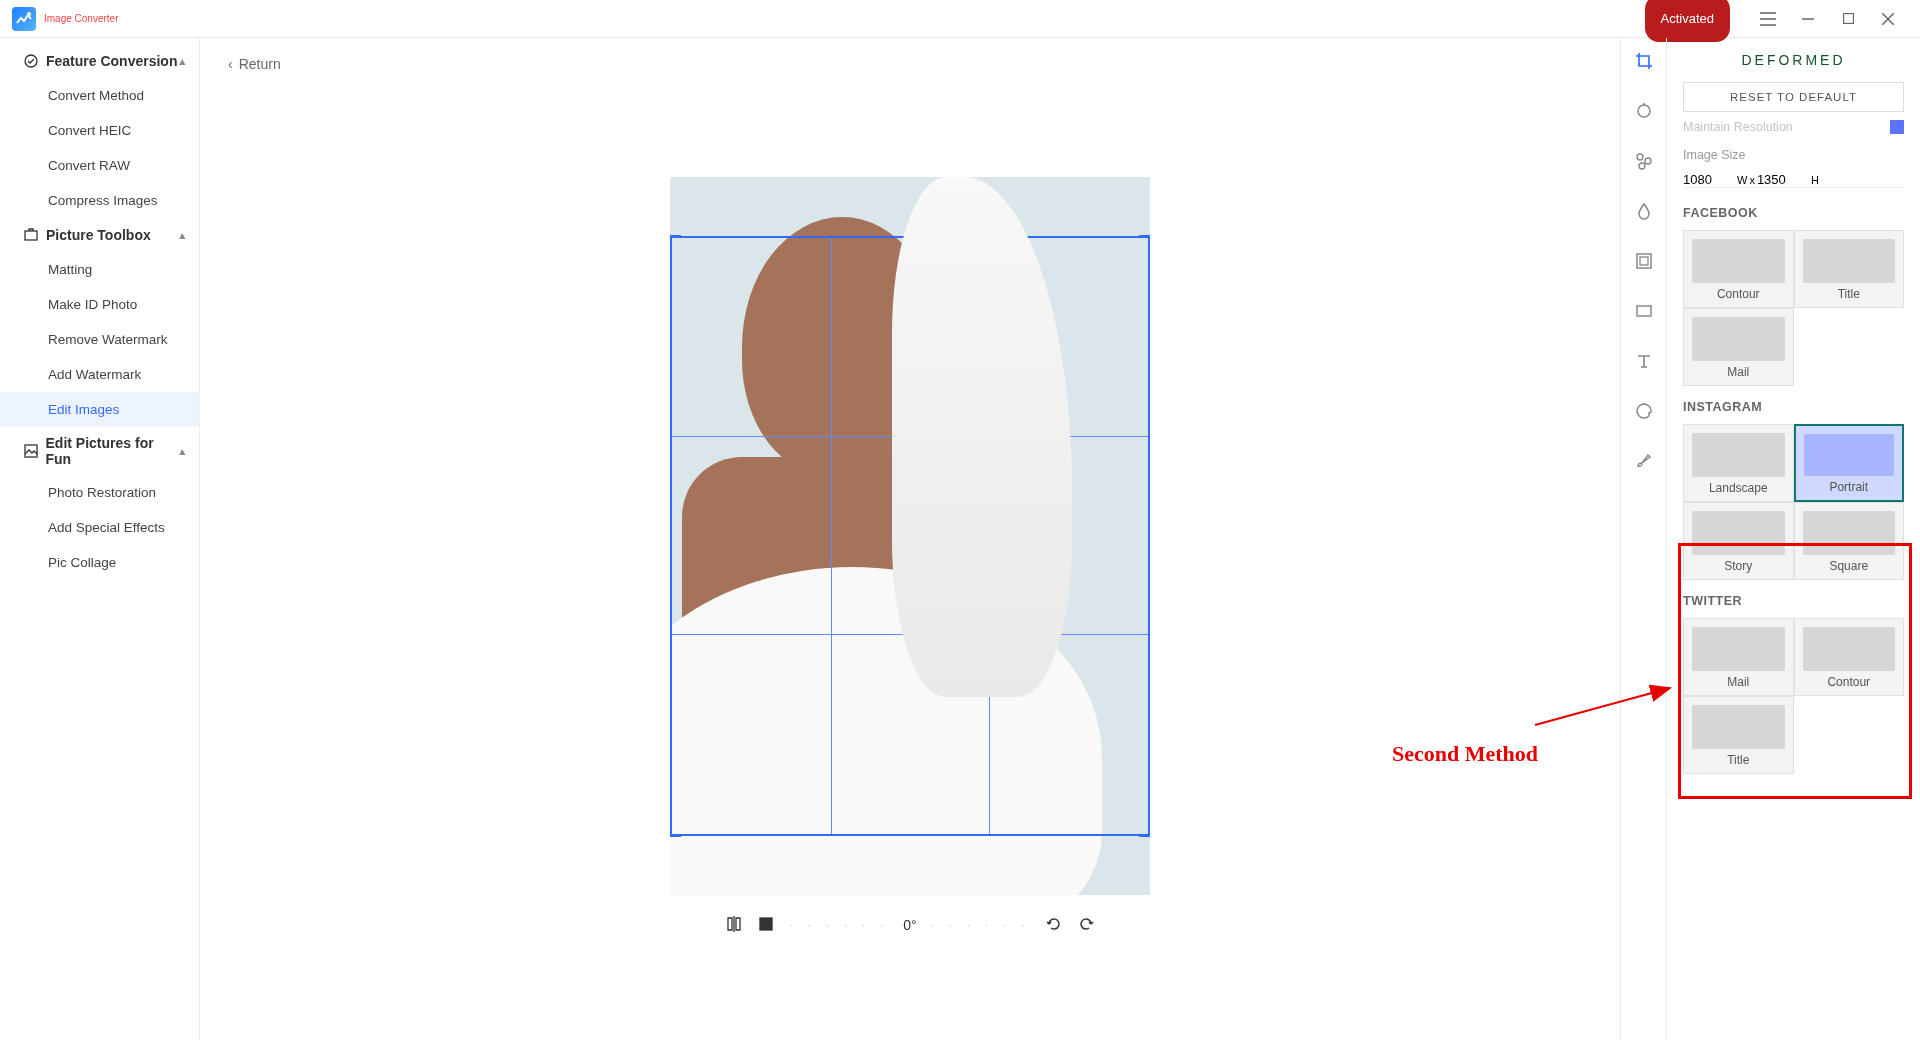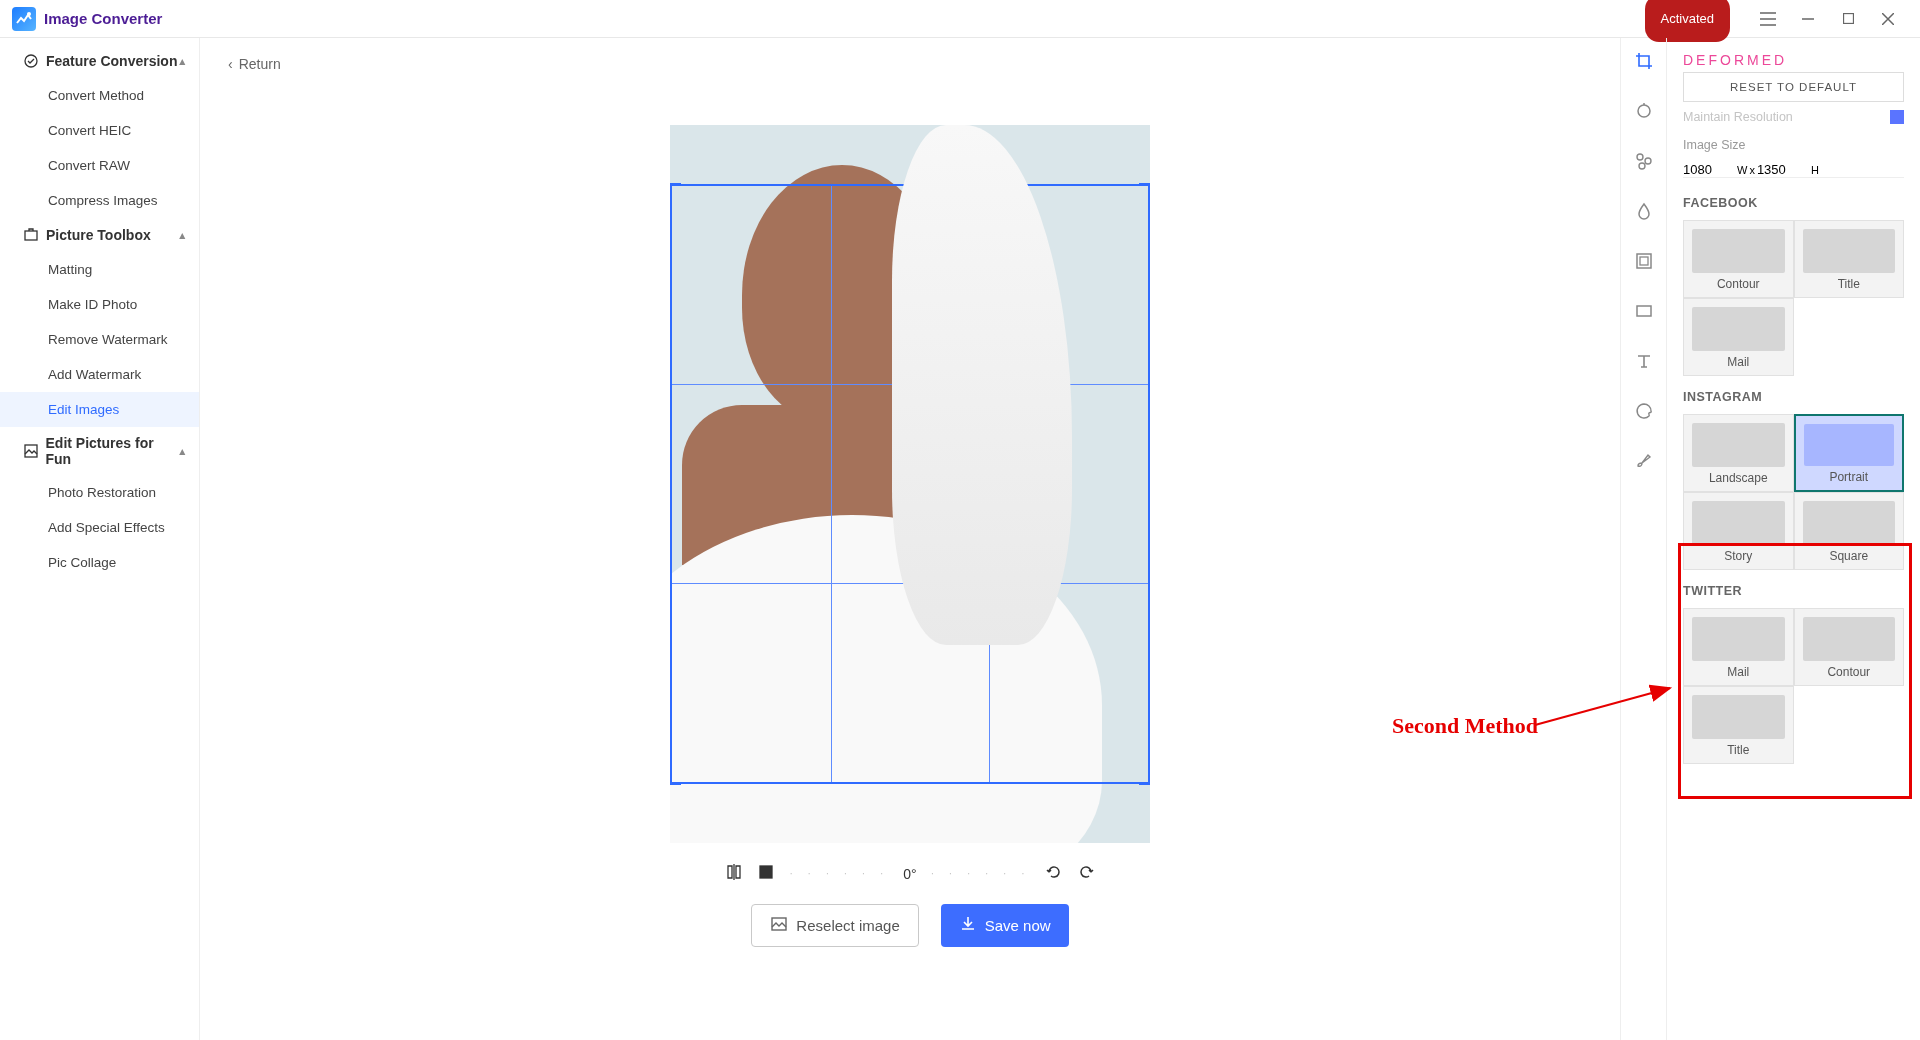--- a/index.html
+++ b/index.html
@@ -9,7 +9,7 @@
 .titlebar { height: 38px; display: flex; align-items: center; padding: 0 12px; border-bottom: 1px solid #e8e8e8; }
 .titlebar .logo { width: 24px; height: 24px; background: linear-gradient(135deg,#1e7dff,#56b4ff); border-radius: 4px; position: relative; margin-right: 8px; }
 .titlebar .logo svg { position: absolute; top: 3px; left: 3px; }
-.titlebar .title { font-size: 15px; font-weight: 700; color: #4c1d95; }
+.titlebar .title { font-size: 10px; font-weight: 400; color: #ef4444; }
 .titlebar .spacer { flex: 1; }
 .titlebar .activated { background: #b91c1c; color: #fff; font-size: 13px; padding: 16px 16px; border-radius: 14px; margin-right: 18px; }
 .titlebar .winbtn { width: 40px; height: 38px; display: flex; align-items: center; justify-content: center; color: #555; font-size: 15px; }

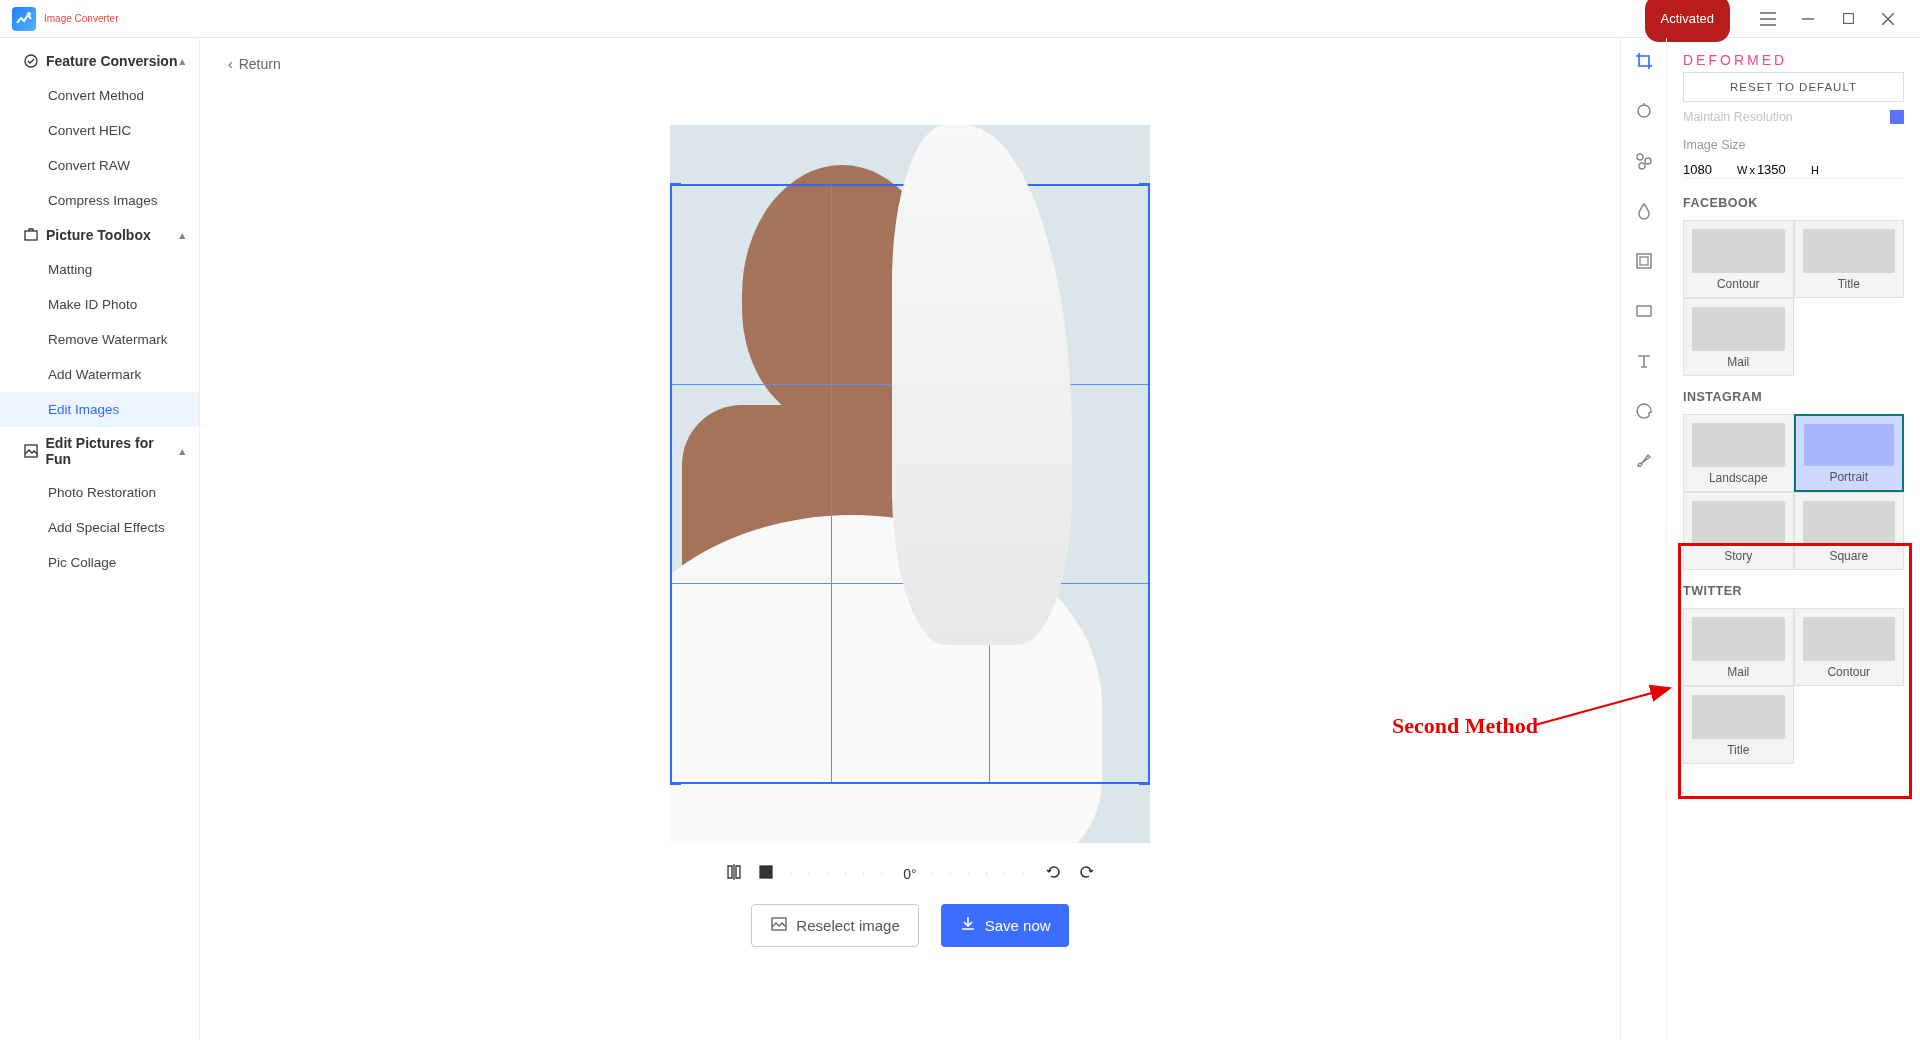--- a/index.html
+++ b/index.html
@@ -60,7 +60,7 @@
 .tool-rail .ti { width: 22px; height: 22px; color:#888; display:flex; align-items:center; justify-content:center; cursor:pointer; }
 .tool-rail .ti.active { color:#2f6bff; }
 .right-body { flex:1; padding: 14px 16px; overflow-y:auto; }
-.right-title { font-size: 14px; letter-spacing: 3px; color:#ec4899; font-weight:500; margin-bottom: 4px; }
+.right-title { text-align:center; font-size: 14px; letter-spacing: 3px; color:#14532d; font-weight:500; margin-bottom: 14px; }
 .reset-btn { display:block; width: 100%; padding: 8px 0; border:1px solid #ddd; background:#fff; font-size:11.5px; letter-spacing:1px; color:#555; cursor:pointer; margin-bottom: 8px; }
 .maint { display:flex; align-items:center; font-size:12.5px; color:#c4c4c4; margin-bottom: 14px; }
 .maint .chk { margin-left:auto; width:14px; height:14px; background:#5a74ff; }

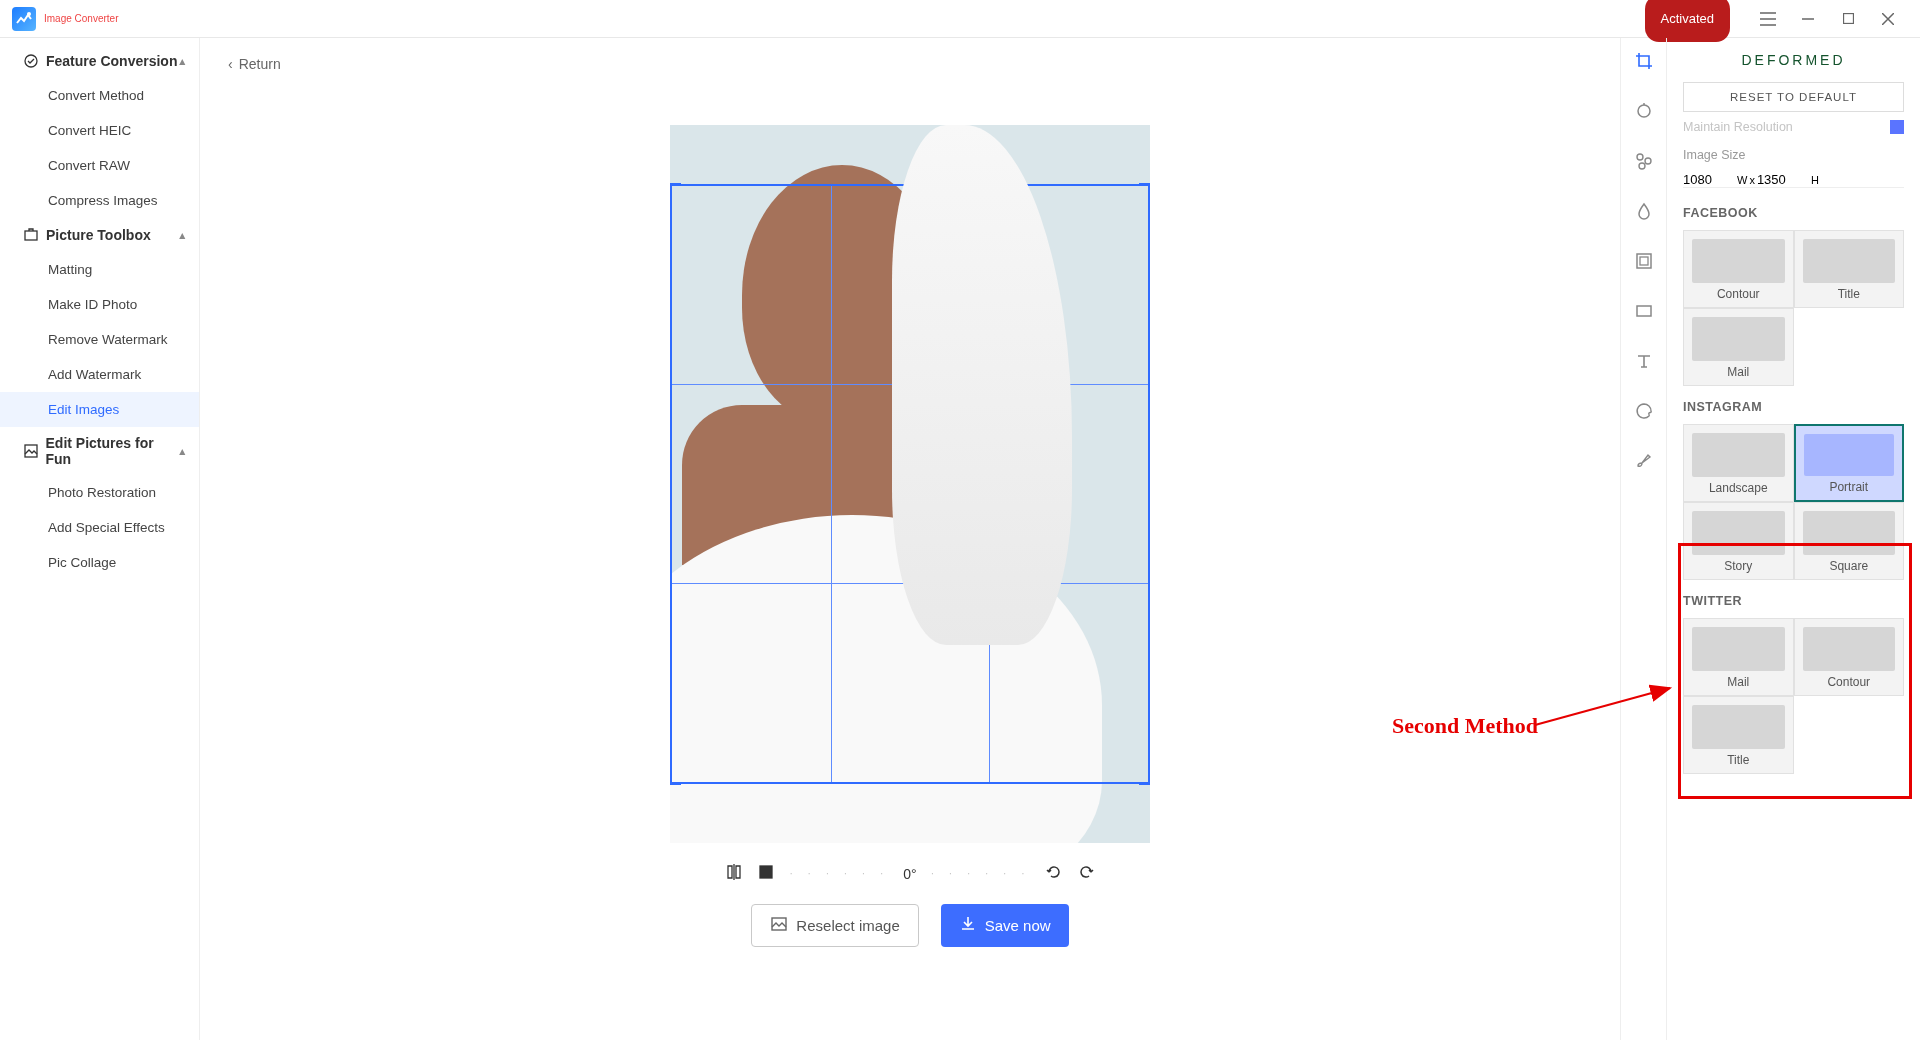--- a/index.html
+++ b/index.html
@@ -79,7 +79,7 @@
 .preset.active .thumb-inner { background:#a7b6ff; }
 
 .highlight-box { position:absolute; border:3px solid #e60000; pointer-events:none; z-index:50; }
-.annotation { position:absolute; color:#e60000; font-size: 22px; font-weight:700; font-family: "Times New Roman", serif; z-index:50; }
+.annotation { position:absolute; color:#e60000; font-size: 22px; font-weight:700; font-family: "Times New Roman", serif; z-index:50;margin-top:28px; }
 .arrow { position:absolute; z-index:50; }
 </style>
 </head>

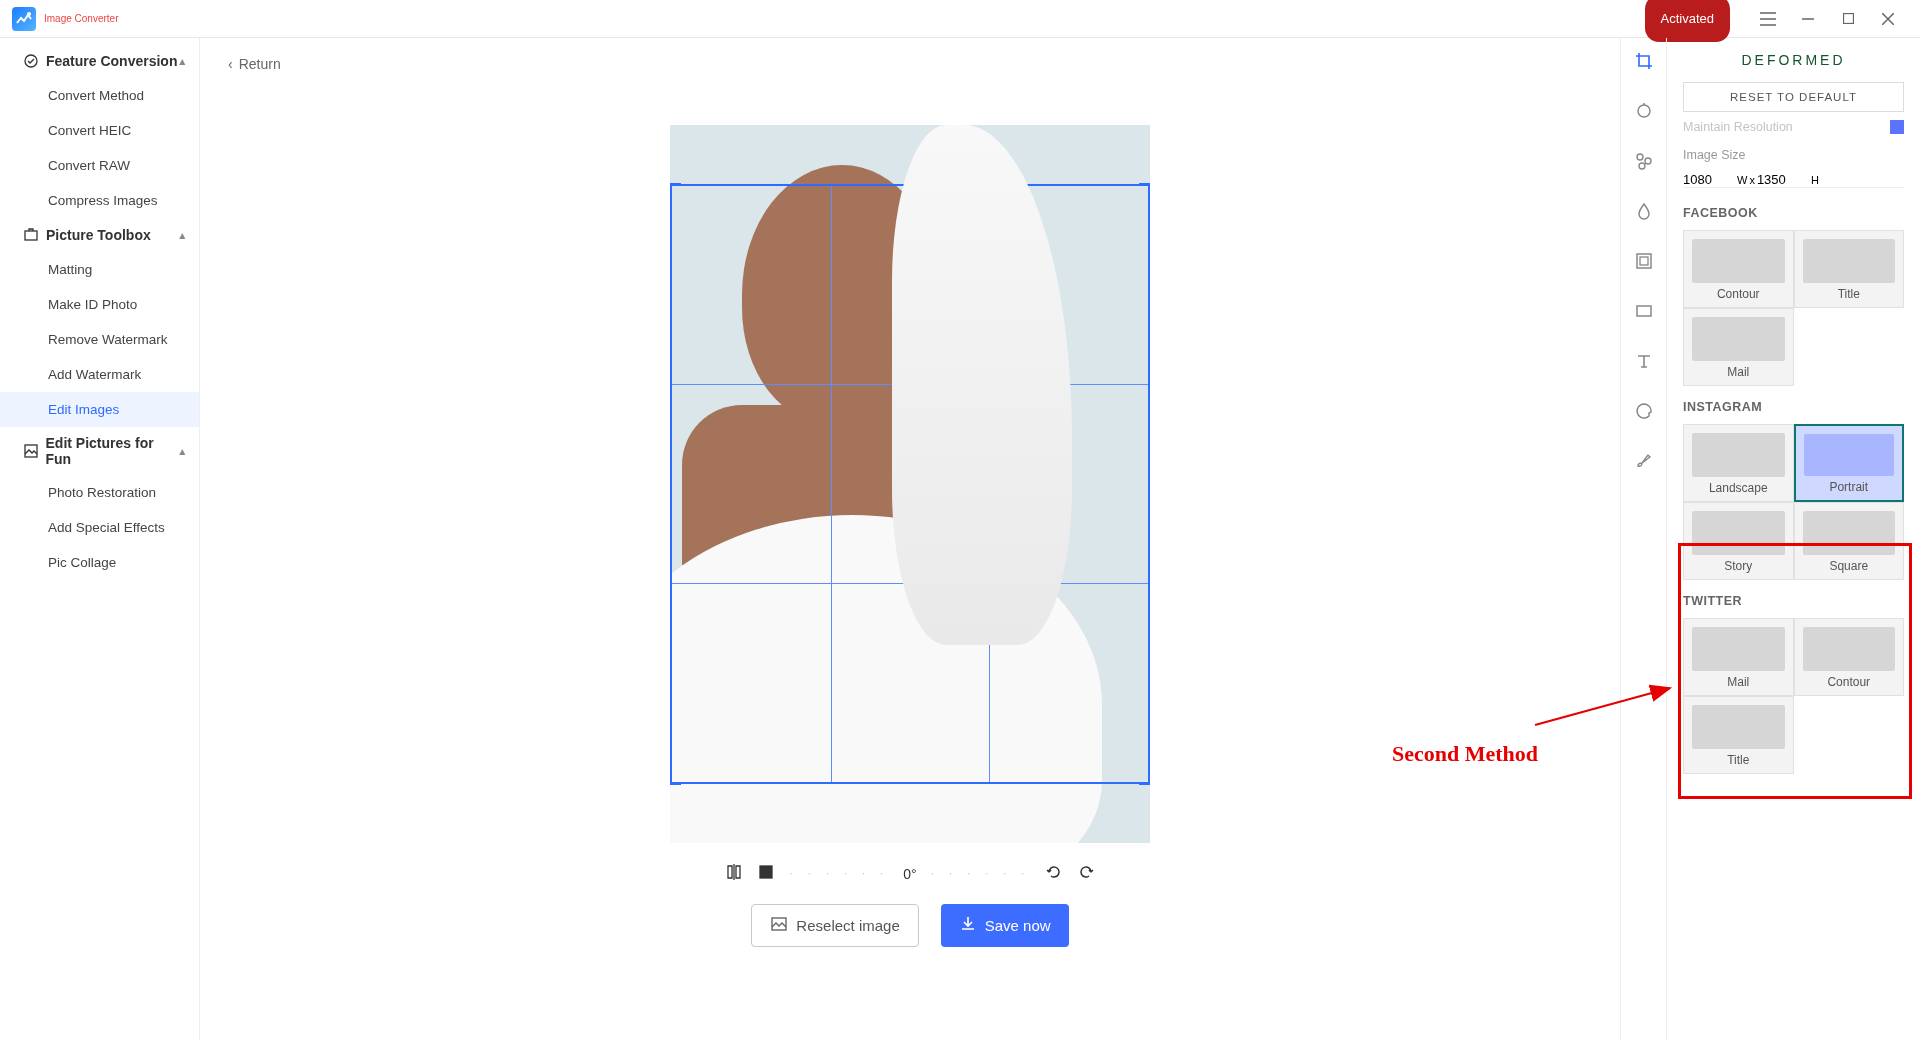--- a/index.html
+++ b/index.html
@@ -207,21 +207,6 @@
               <path d="M14 9a5 5 0 1 0-2 4M14 9l2-2M14 9l-2-2" stroke="#333" stroke-width="1.5" fill="none"></path>
             </svg></span>
       </div>
-      <div class="action-row">
-        <div class="btn btn-outline">
-          <span><svg width="18" height="18" viewBox="0 0 18 18">
-                <rect x="2" y="3" width="14" height="12" stroke="#666" stroke-width="1.4" fill="none"></rect>
-                <path d="M2 12l4-4 3 3 3-3 4 4" stroke="#666" stroke-width="1.4" fill="none"></path>
-              </svg></span>
-          <span>Reselect image</span>
-        </div>
-        <div class="btn btn-primary">
-          <span><svg width="18" height="18" viewBox="0 0 18 18">
-                <path d="M9 2v9M5 7l4 4 4-4M3 14h12" stroke="#fff" stroke-width="1.6" fill="none"></path>
-              </svg></span>
-          <span>Save now</span>
-        </div>
-      </div>
     </div>
   </div>
 

